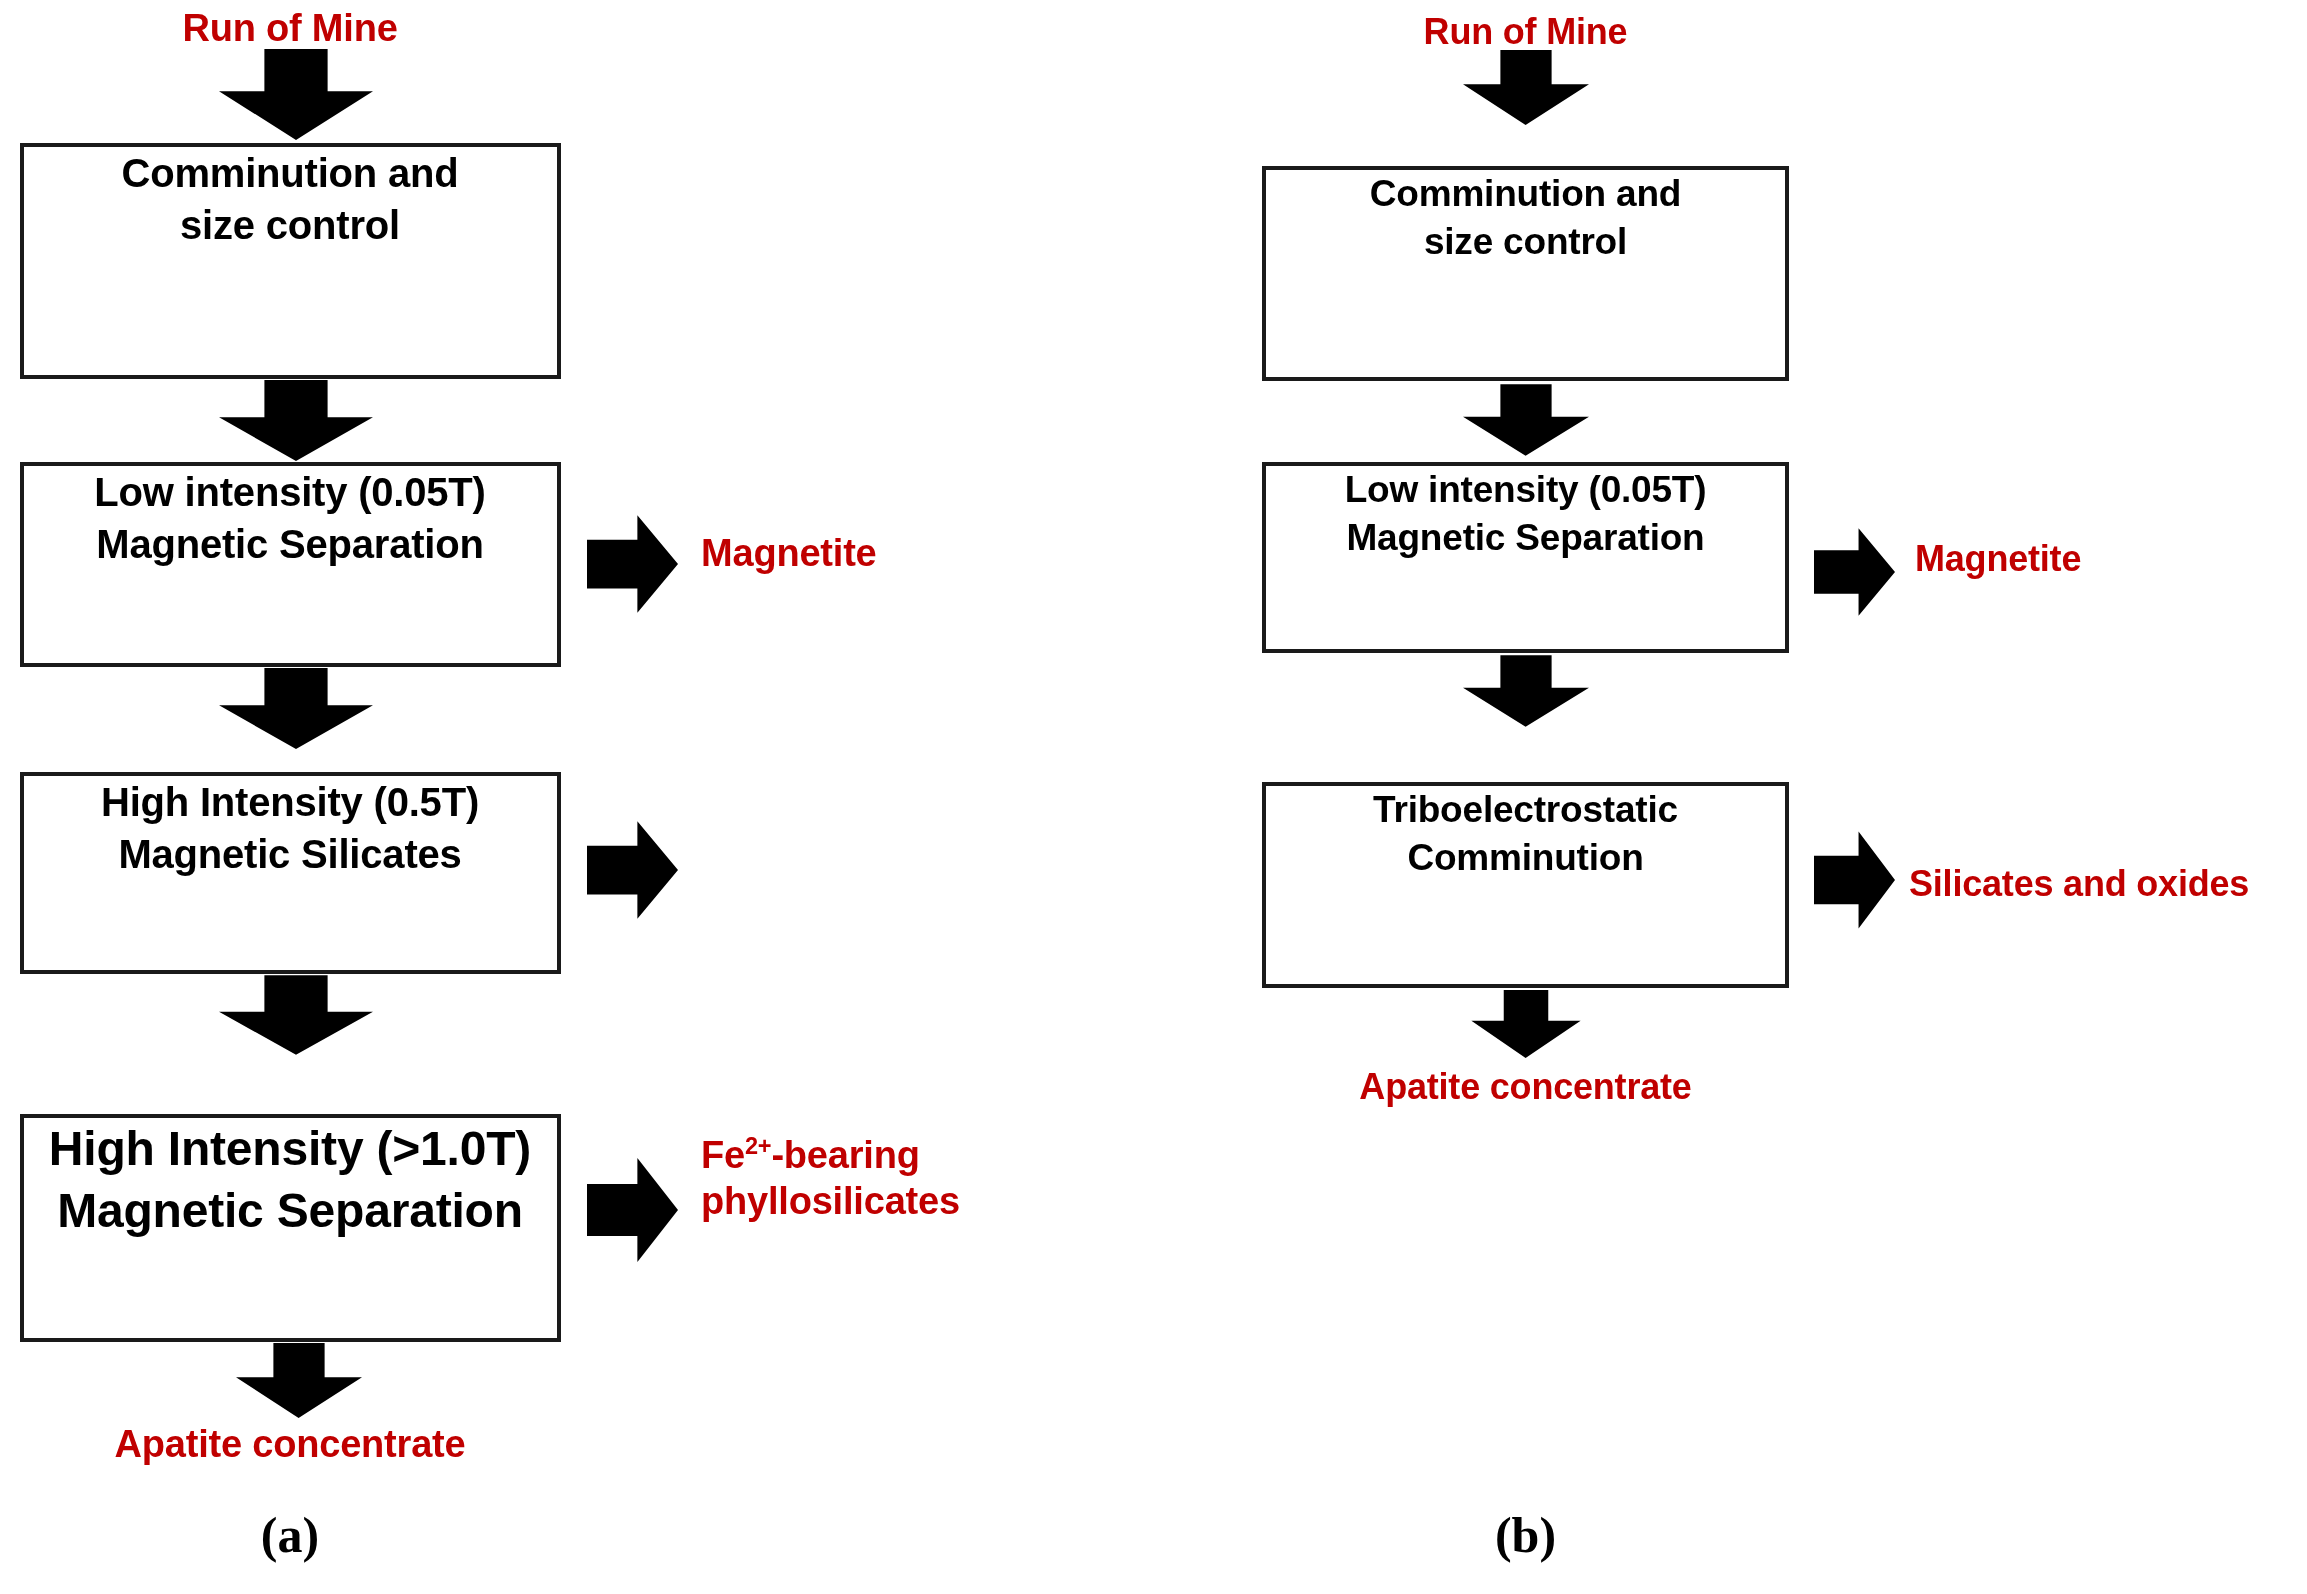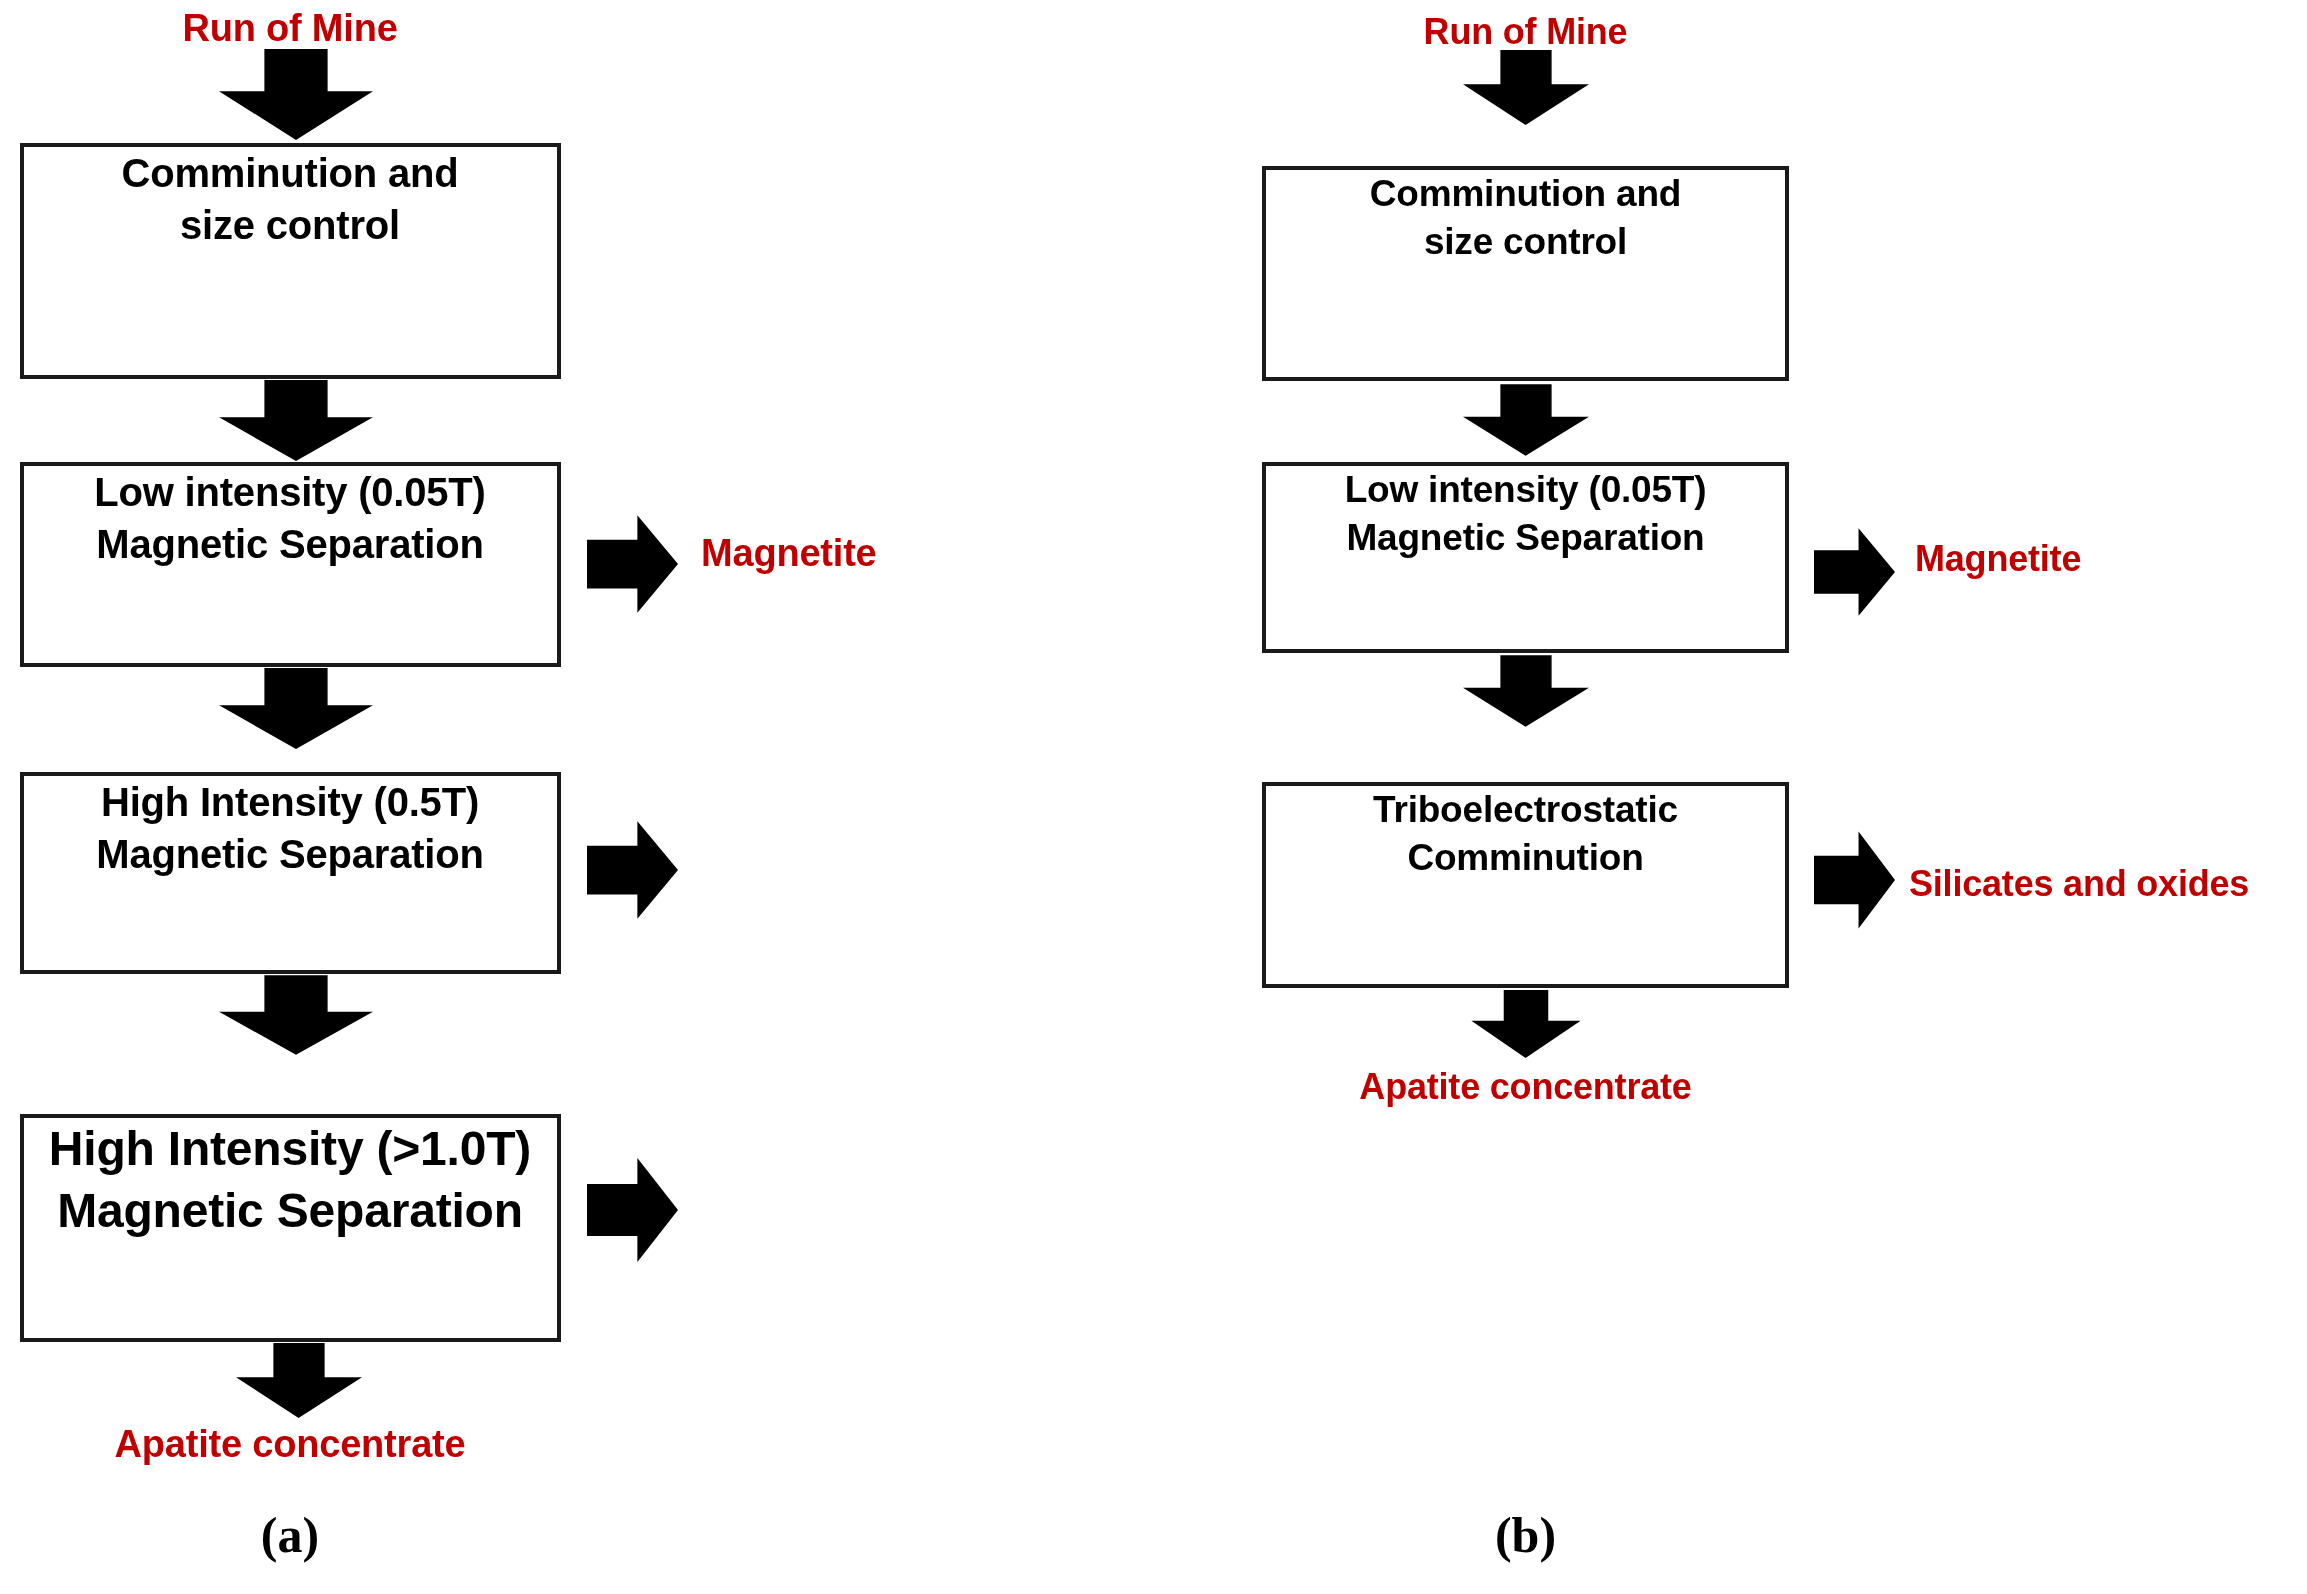--- a/index.html
+++ b/index.html
@@ -117,7 +117,7 @@
 
   <div class="node procbox" style="left:19.5px; top:772px; width:541px; height:202px; font-size:40px;">
     <span class="txt">High Intensity (0.5T)
-Magnetic Separation</span>
+Magnetic Silicates</span>
   </div>
 
   <div style="position:absolute; left:587px; top:821px; width:91px; height:98px;">

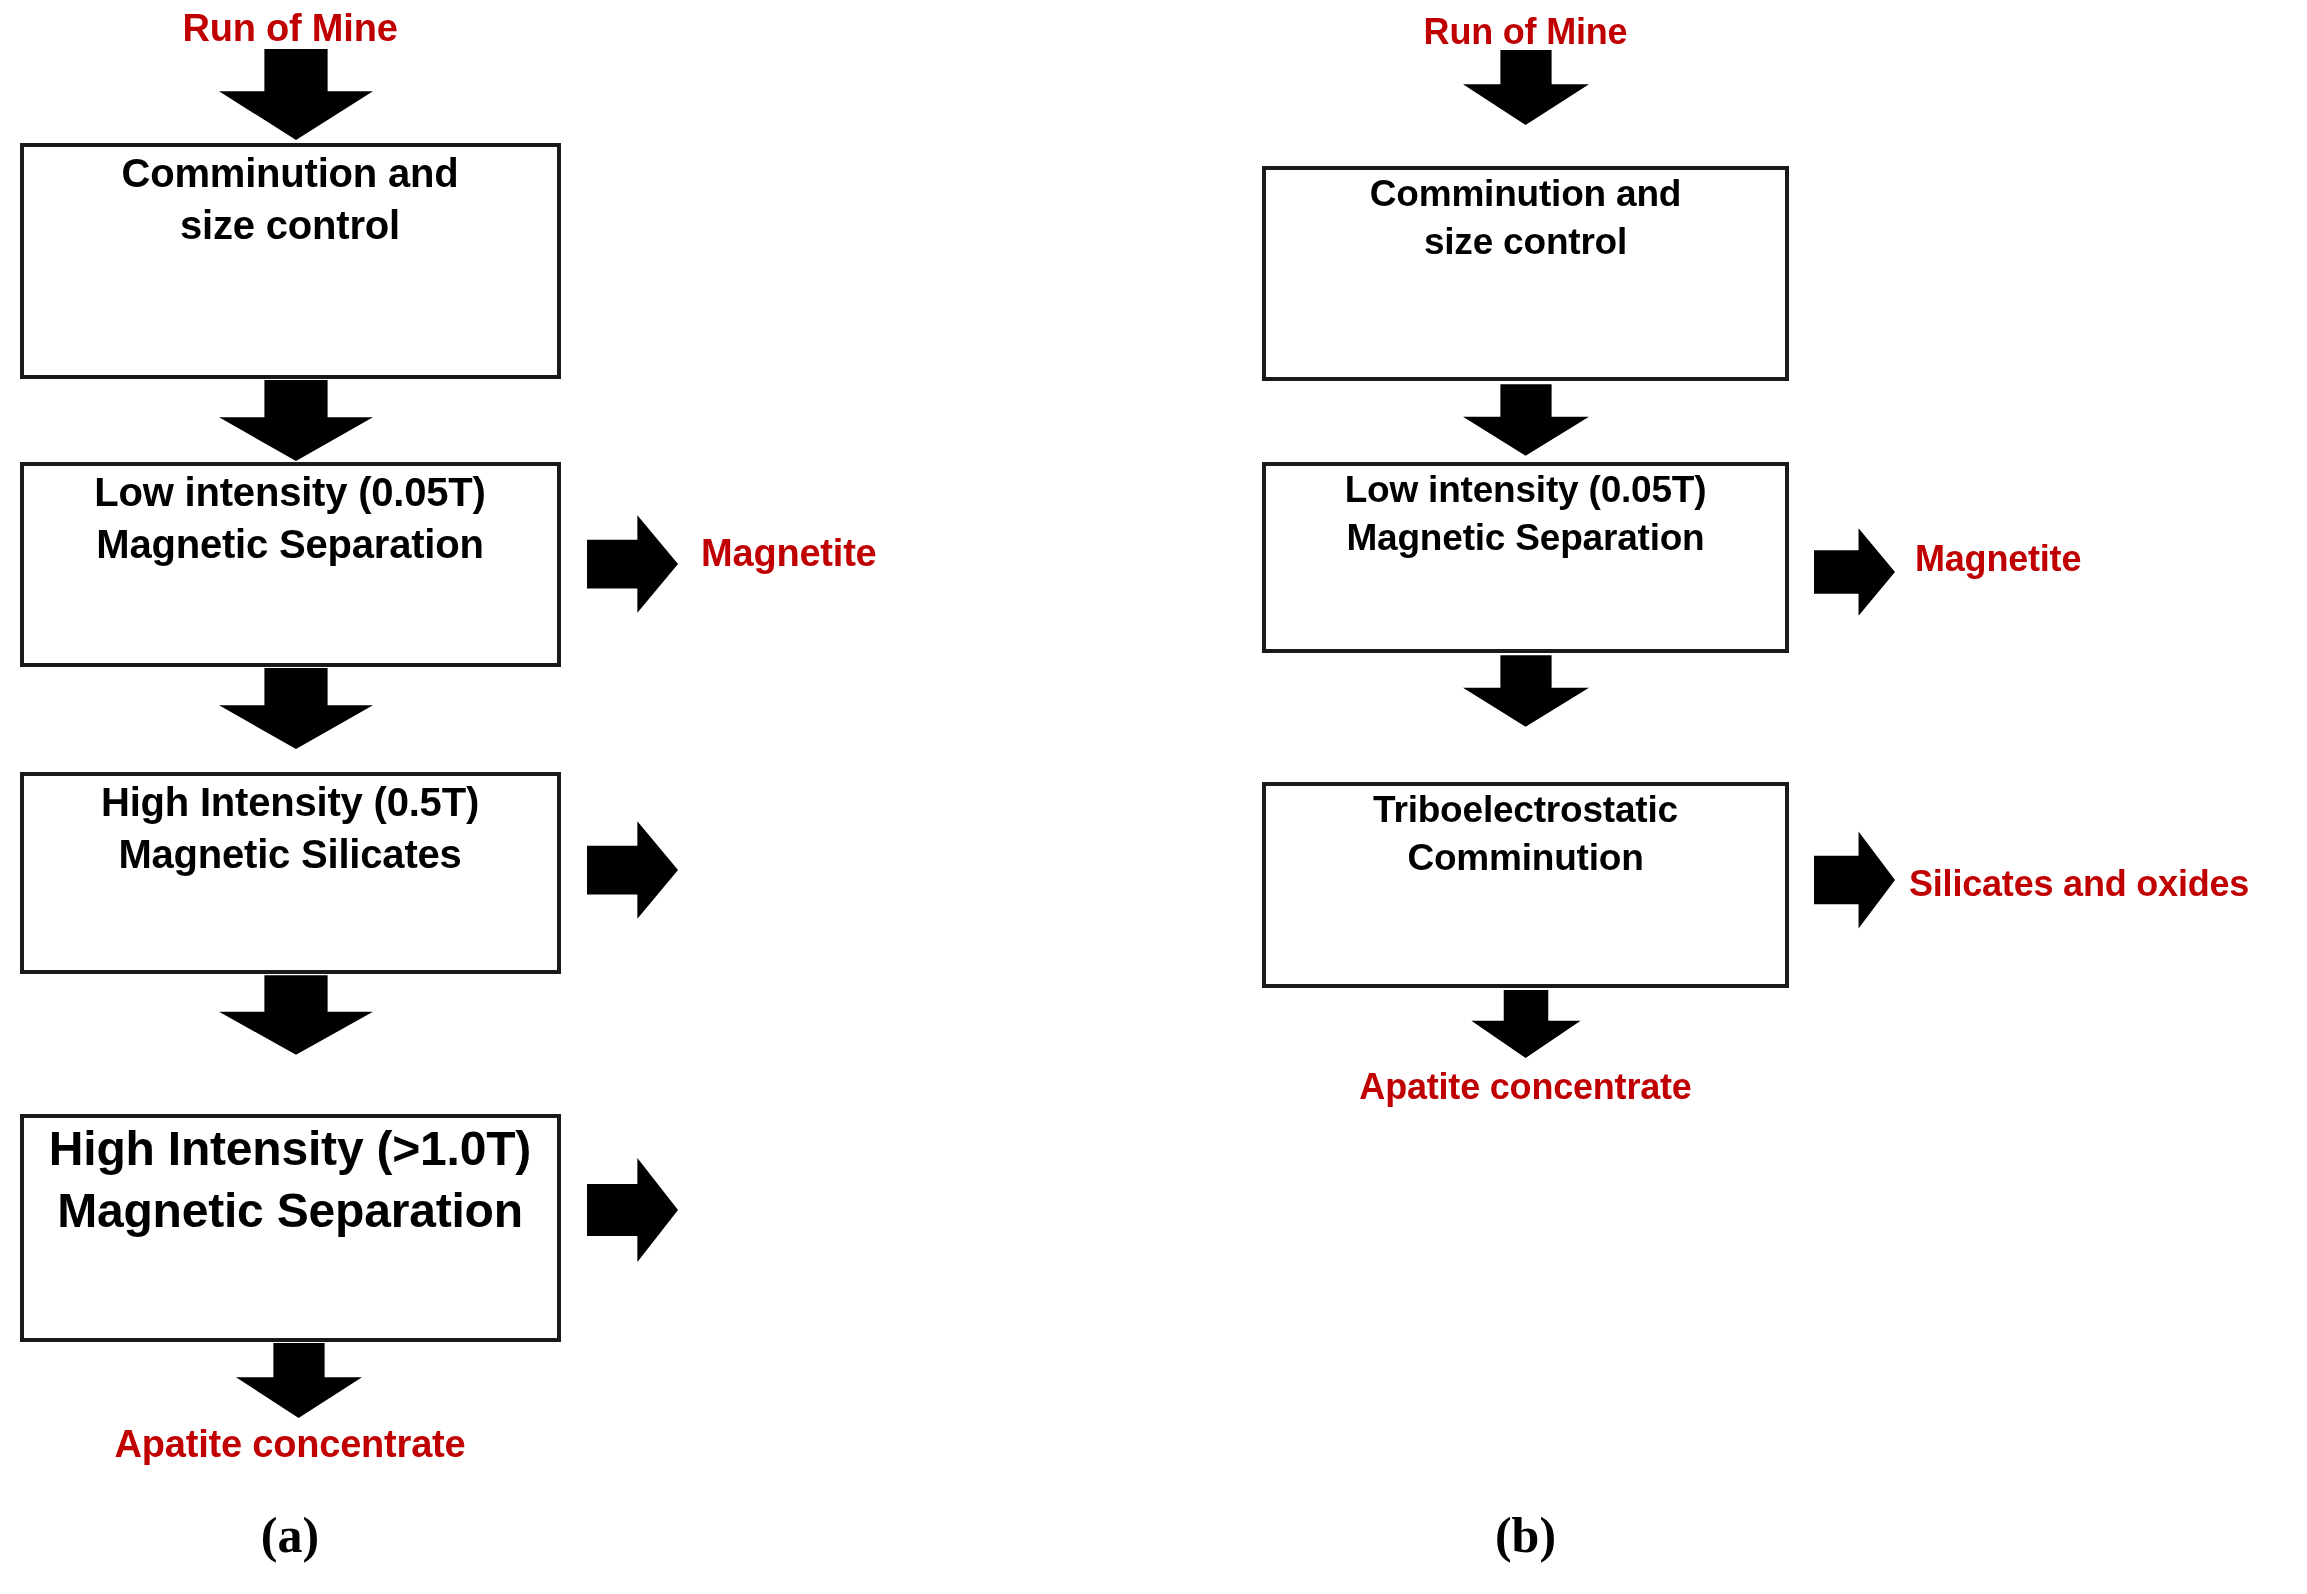--- a/index.html
+++ b/index.html
@@ -142,6 +142,7 @@
       <polygon points="0,32 62,32 62,0 112,64 62,128 62,96 0,96" fill="#000000"></polygon>
     </svg>
   </div>
+  <div class="redlabel" style="left:701px; top:1132px; width:488px; font-size:38px;">Fe<sup>2+</sup>-bearing<br>phyllosilicates</div>
 
   <div style="position:absolute; left:236px; top:1343px; width:126px; height:75px;">
     <svg viewBox="0 0 155 92" width="126" height="75" aria-hidden="true">

